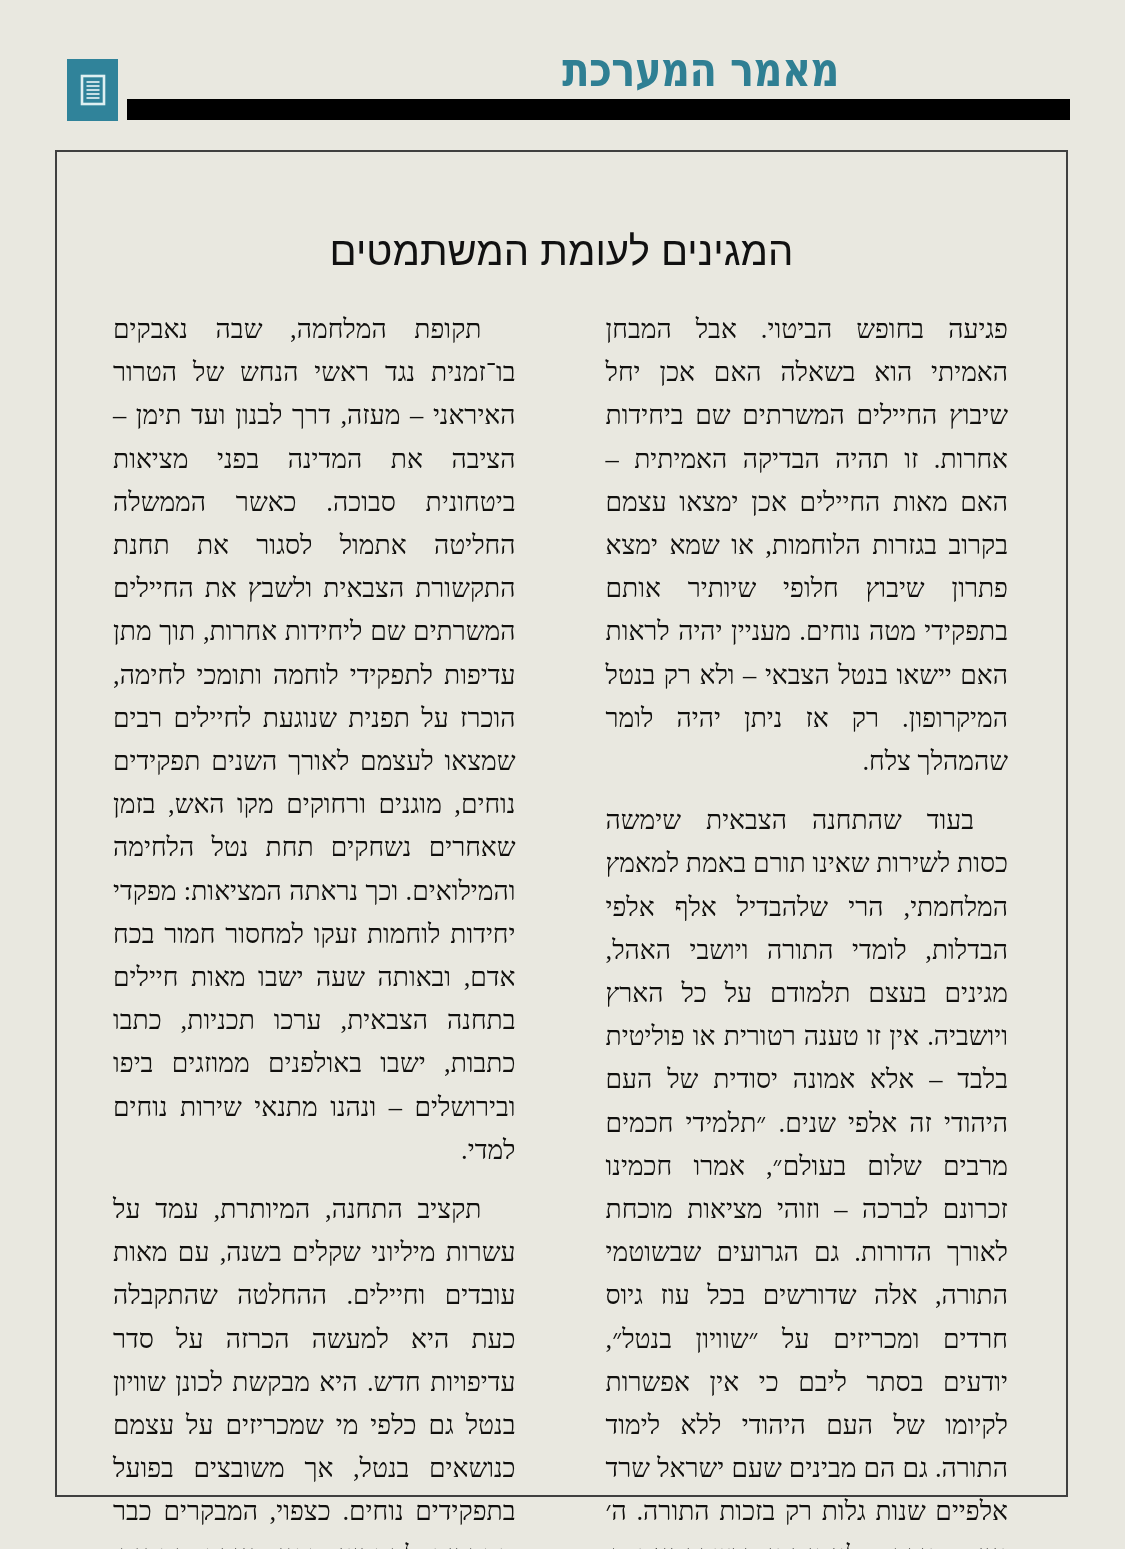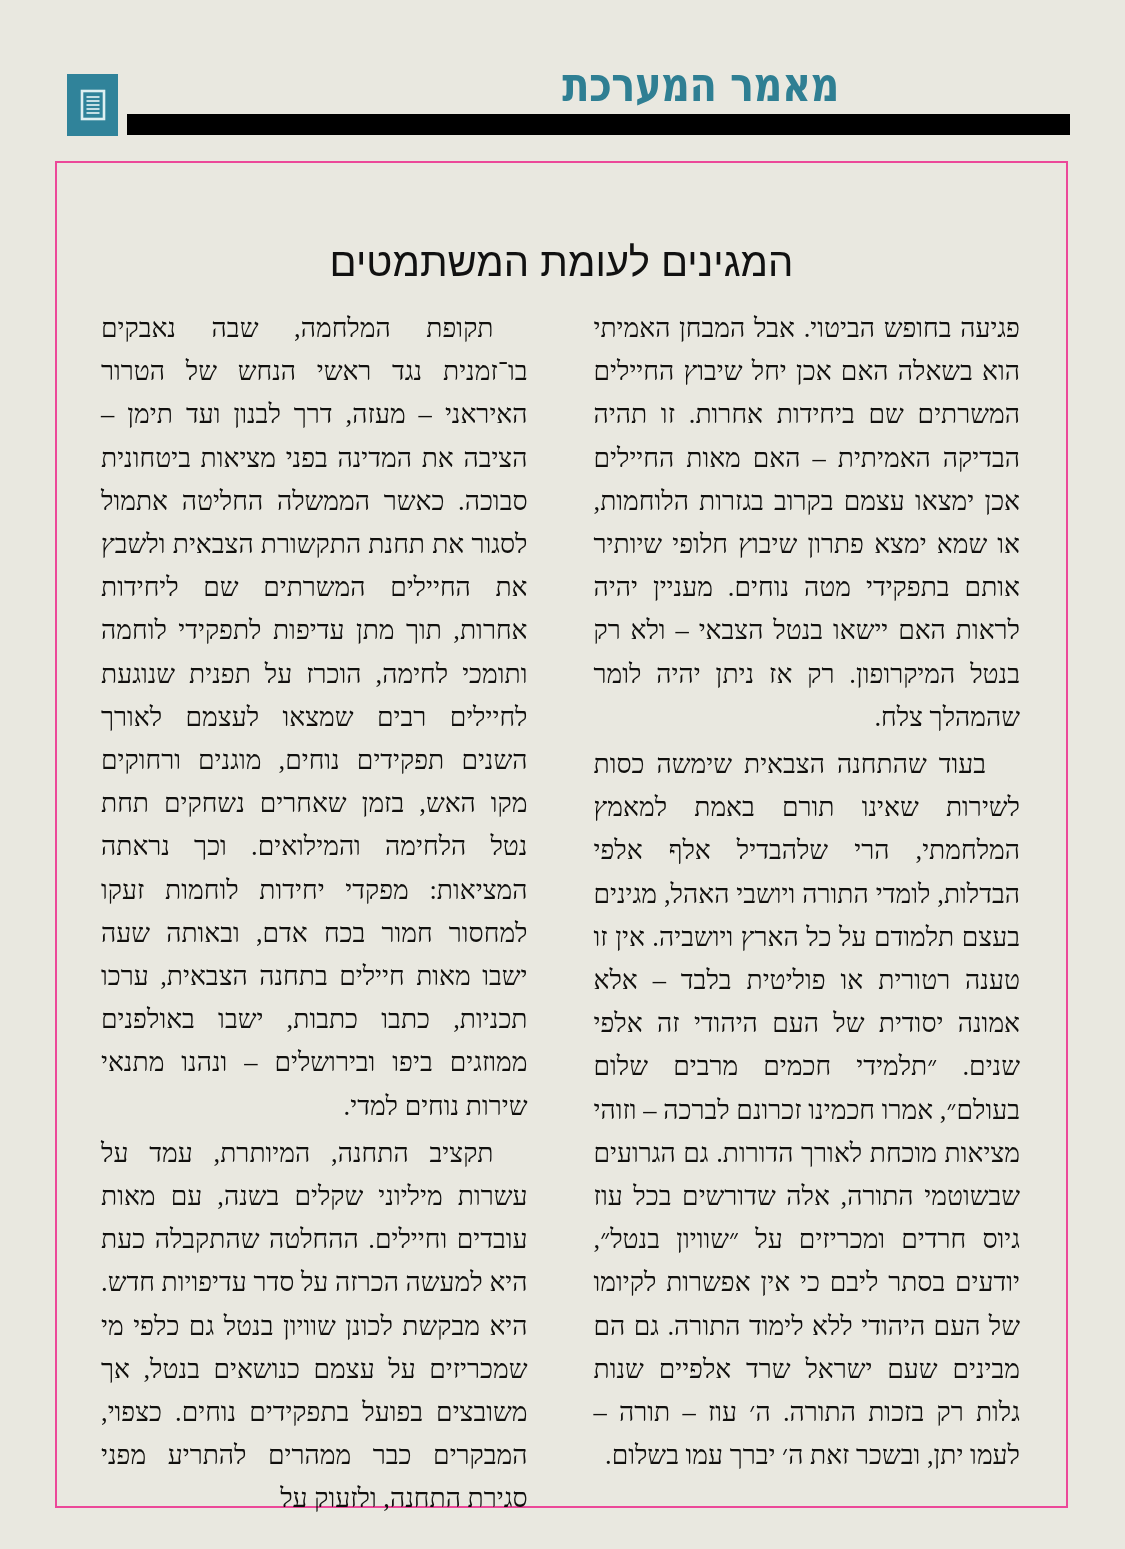--- a/index.html
+++ b/index.html
@@ -18,7 +18,7 @@
   
   .page-header {
     position: absolute;
-    top: 17px;
+    top: 2px;
     left: 0;
     width: 894px;
     height: 140px;

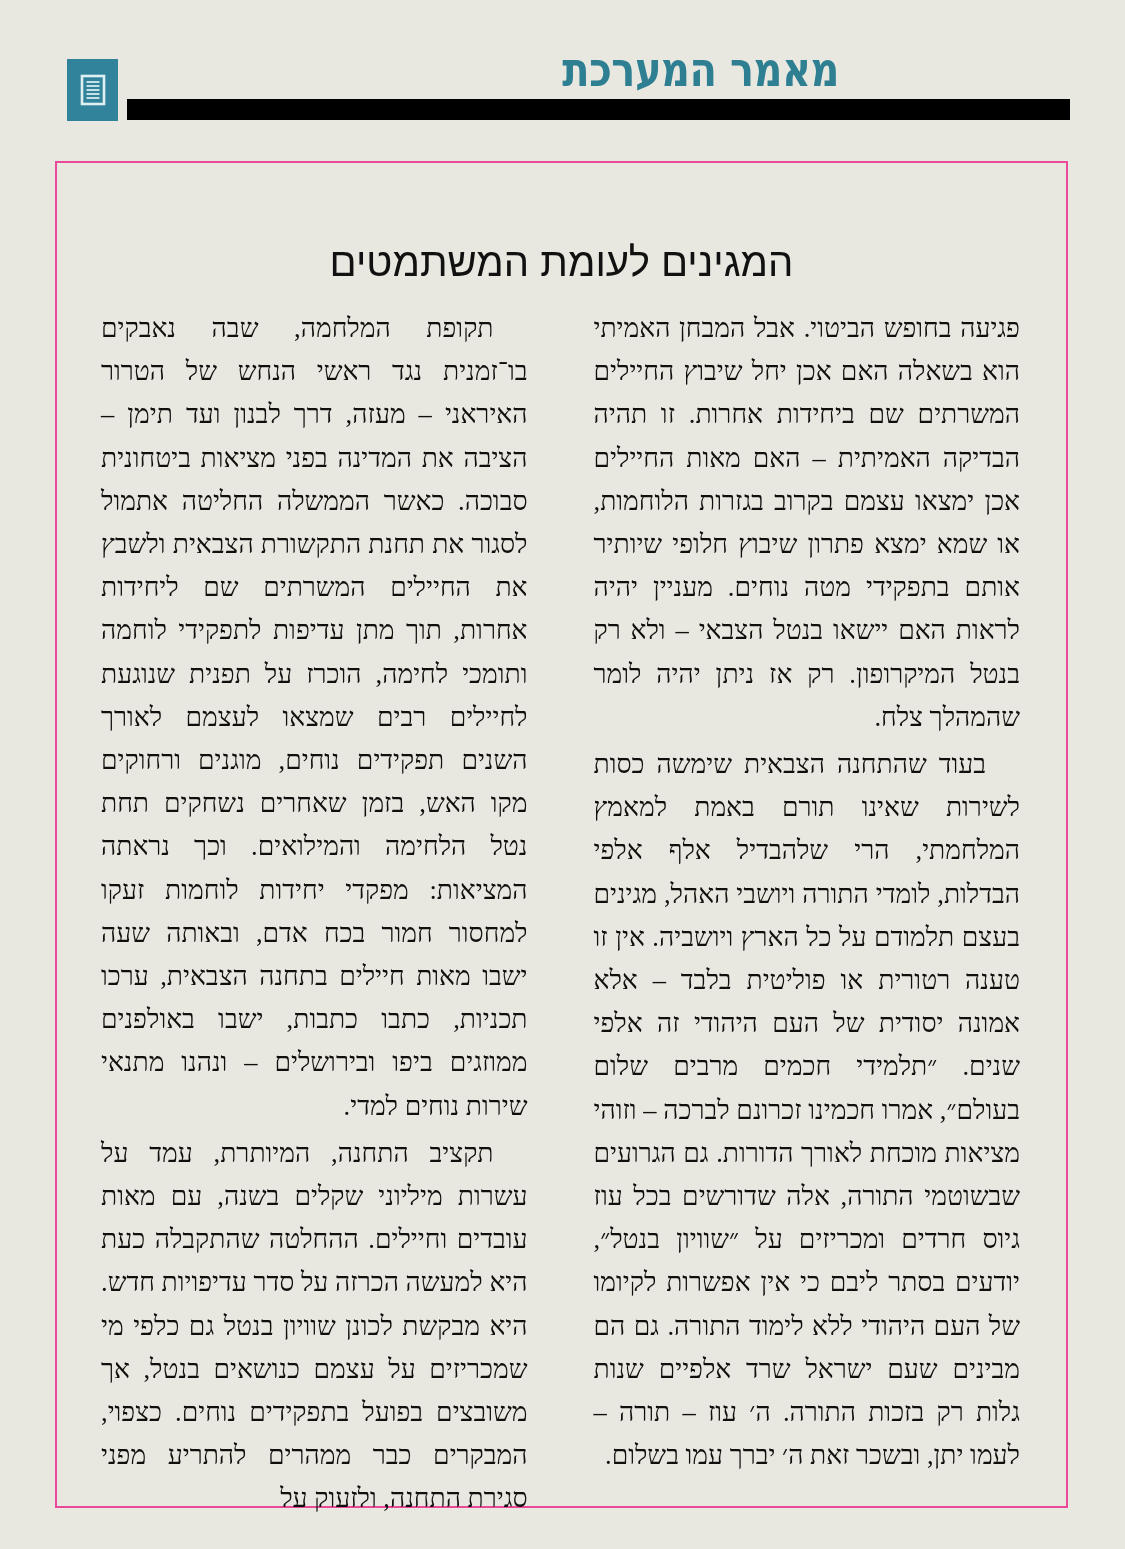--- a/index.html
+++ b/index.html
@@ -64,10 +64,10 @@
   .article-frame {
     position: absolute;
     left: 55px;
-    top: 161px;
+    top: 150px;
     width: 1013px;
     height: 1347px;
-    border: 2px solid #ec4899;
+    border: 2px solid #404040;
     box-sizing: border-box;
   }
 

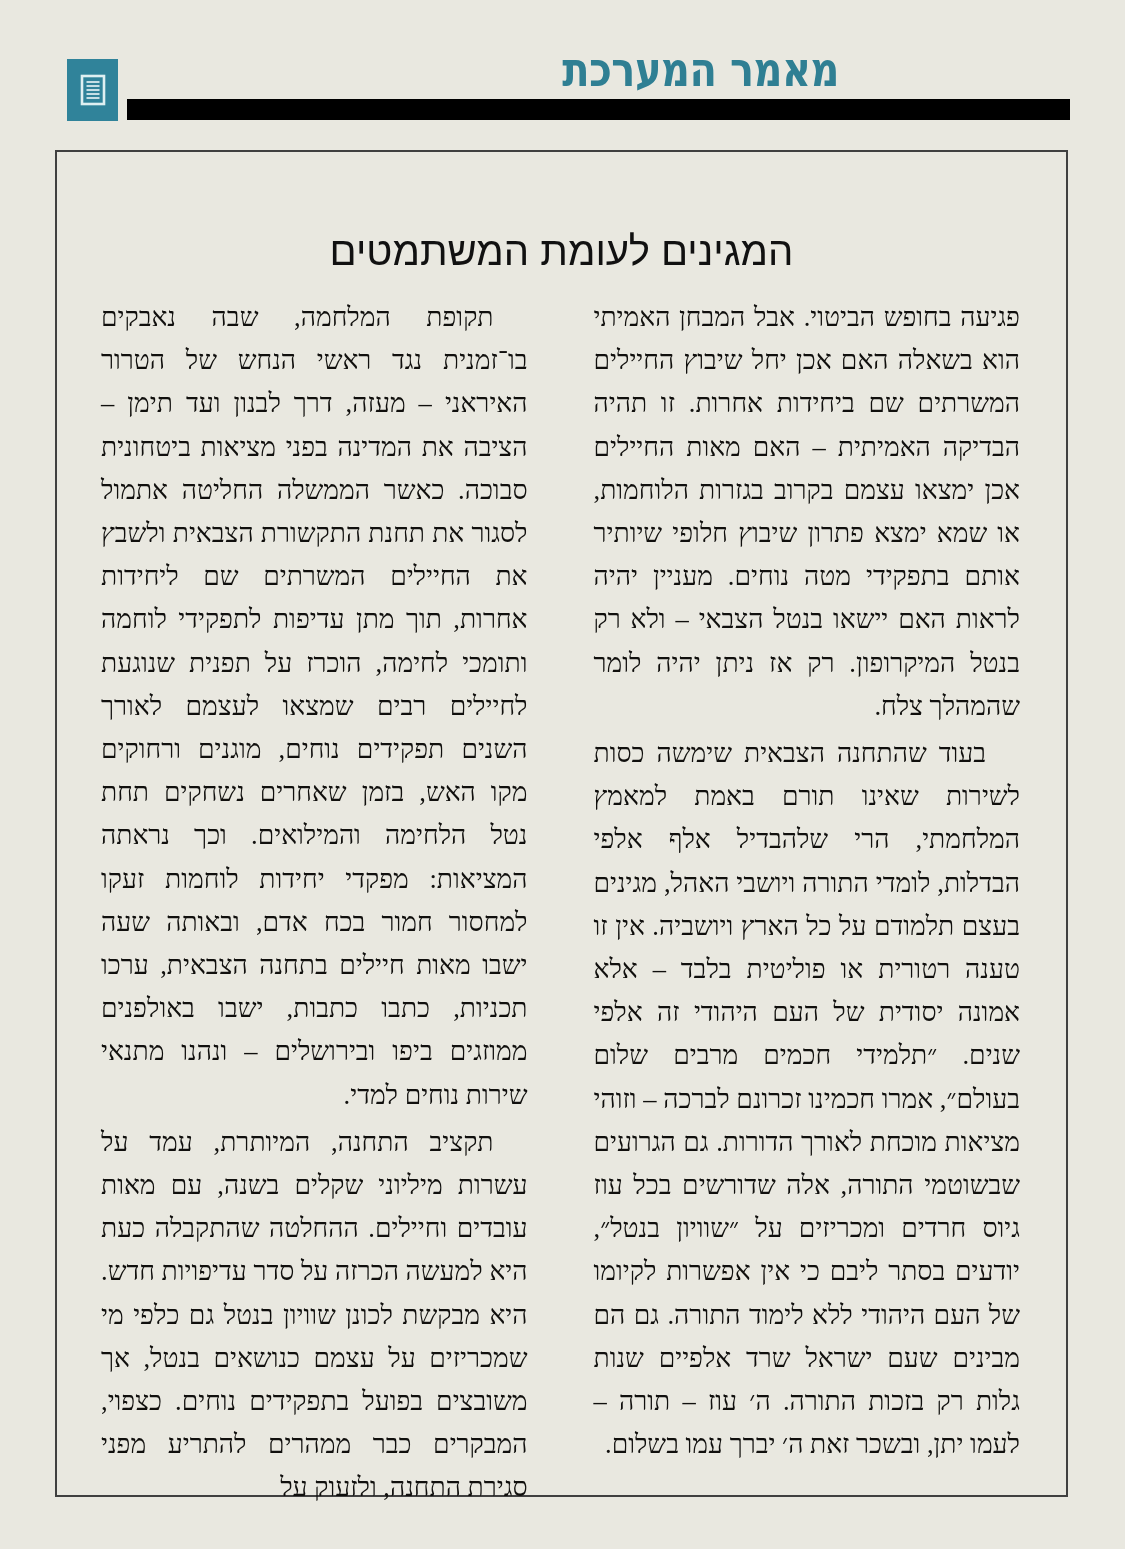--- a/index.html
+++ b/index.html
@@ -106,7 +106,7 @@
     hyphens: none;
   }
   .col p {
-    margin: 4px;
+    margin: 16px;
     text-indent: 34px;
     text-align: justify;
     text-justify: inter-word;

